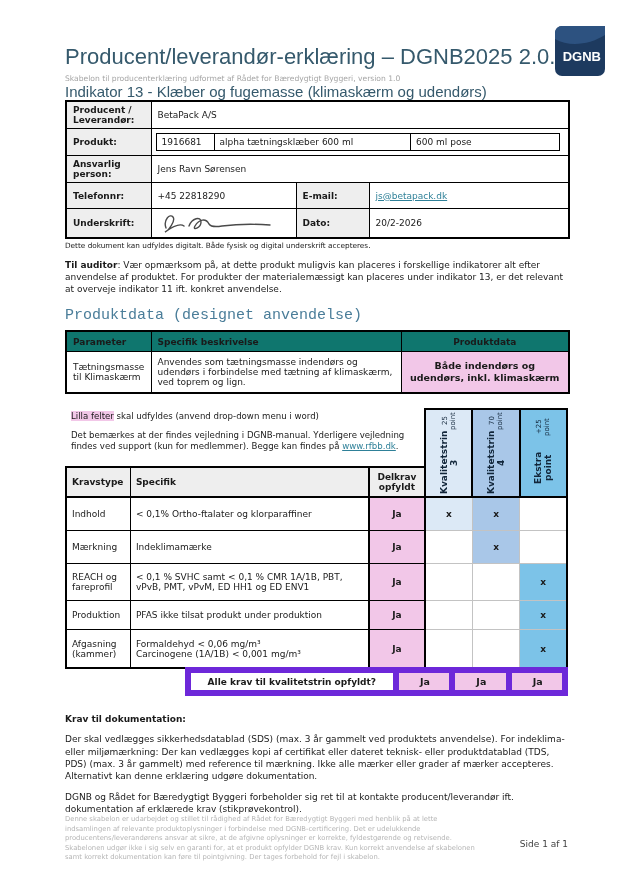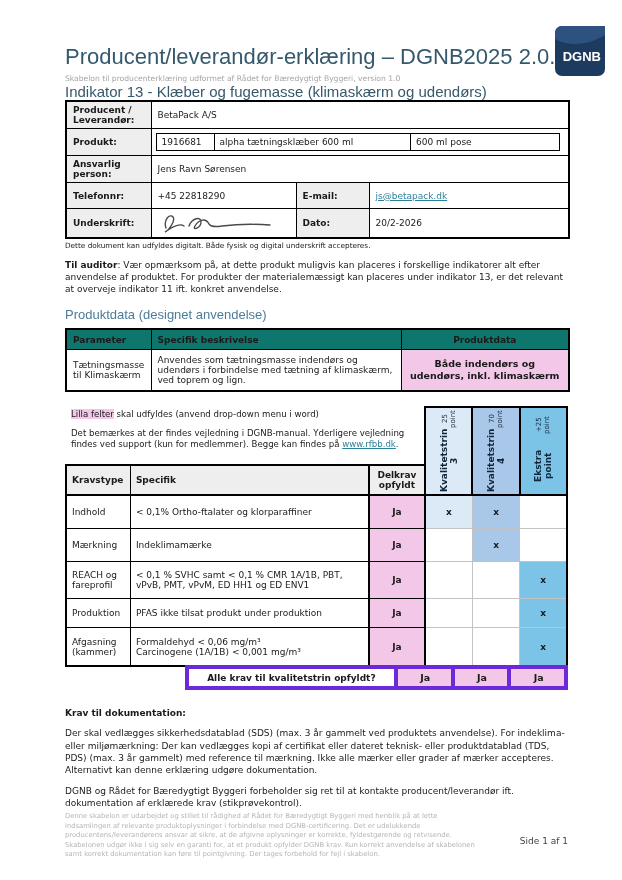--- a/index.html
+++ b/index.html
@@ -27,8 +27,8 @@
     font-size:15px; font-weight:400; color:#35596c; margin-top:0;
   }
   .h3 {
-    font-family:Liberation Sans, sans-serif;
-    font-size:13px; font-weight:400; color:#4a7d99; margin-top:12px;
+    font-family:Liberation Mono, monospace;
+    font-size:15px; font-weight:400; color:#4a7d99; margin-top:12px;
   }
   
   table { border-collapse:collapse; table-layout:fixed; width:503px; }

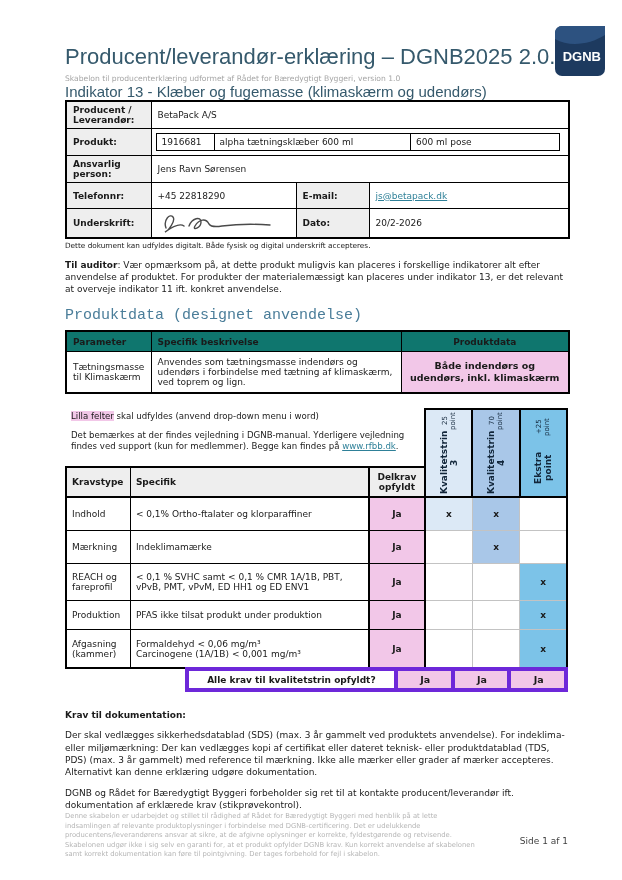--- a/index.html
+++ b/index.html
@@ -81,7 +81,7 @@
   .row-h34 td { height:33px; } .row-h38 td { height:37px; } .row-h30 td { height:29px; } .row-h40 td { height:39px; }
   
   .sum-tbl { width:auto; margin-left:120px; margin-top:-2px; }
-  .sum-tbl td { border:4px solid #6d28d9; height:20px;text-align:center; }
+  .sum-tbl td { border:6px solid #6d28d9; height:20px;text-align:center; }
   .sum-lbl { width:173px; font-weight:bold; text-align:center; font-size:9px; }
   .sum-ja { width:47px; background:#f2c7e8; font-weight:bold; font-size:9.5px; padding-left:8px; }
   

